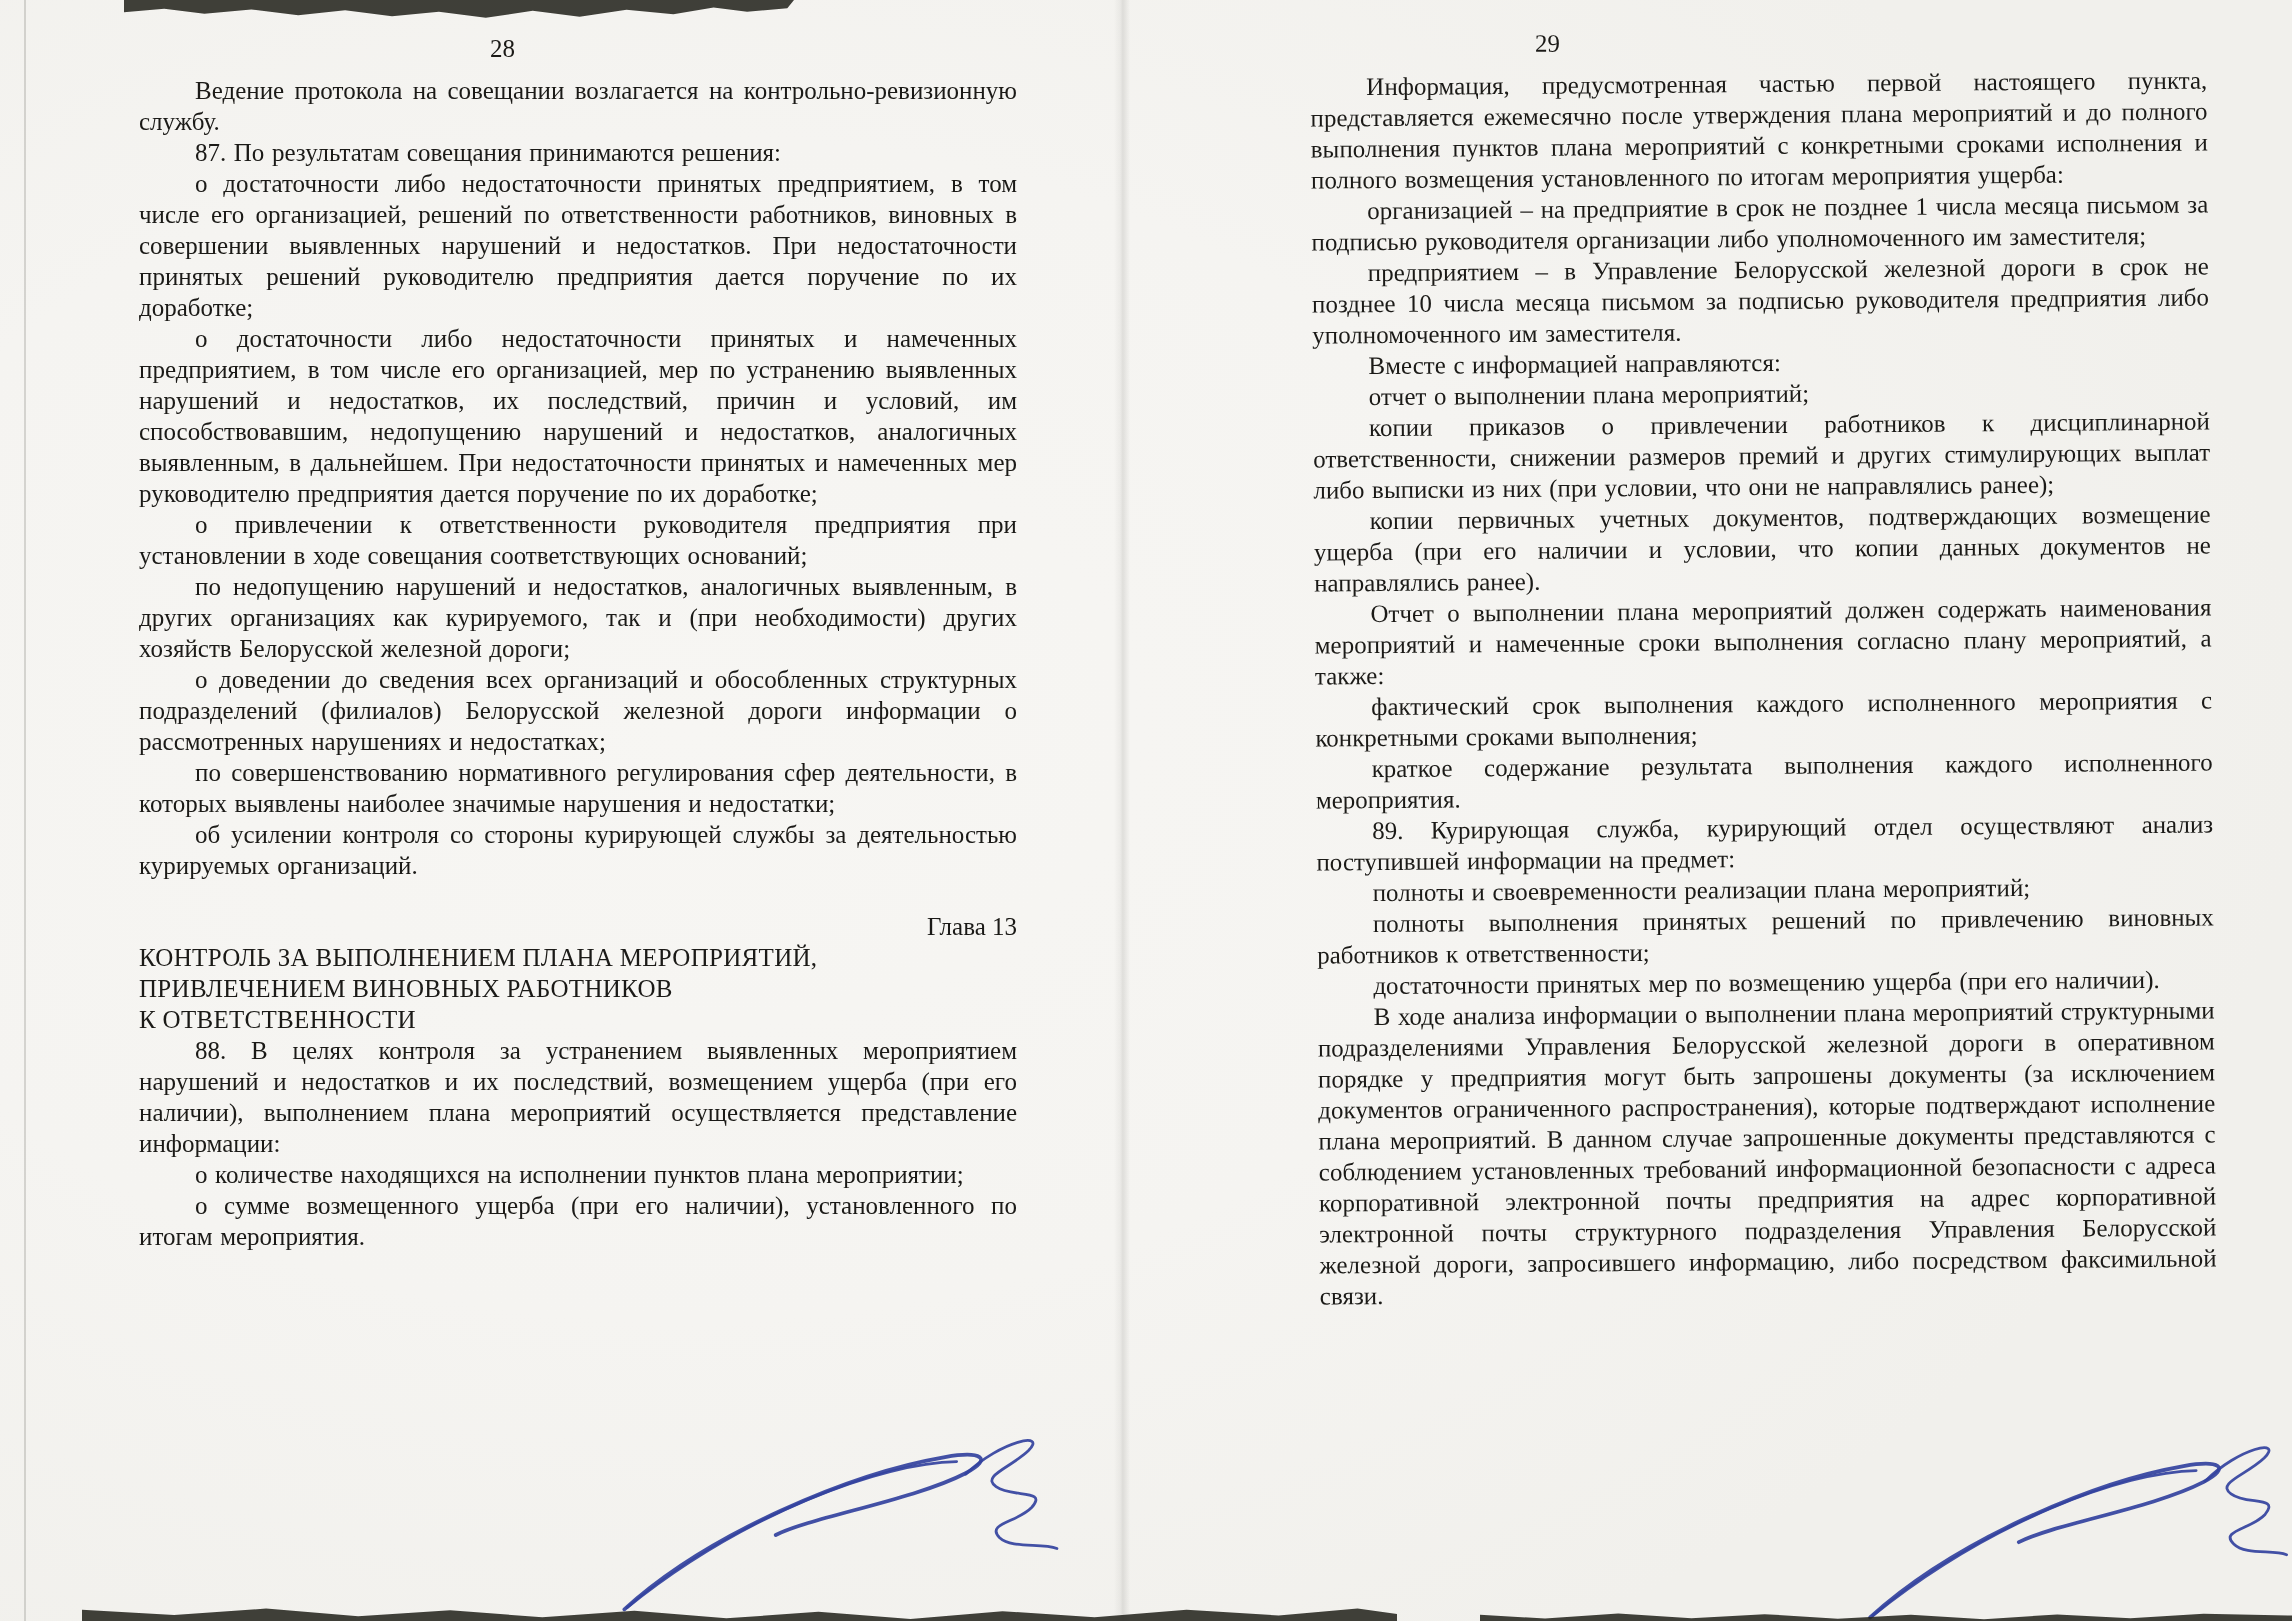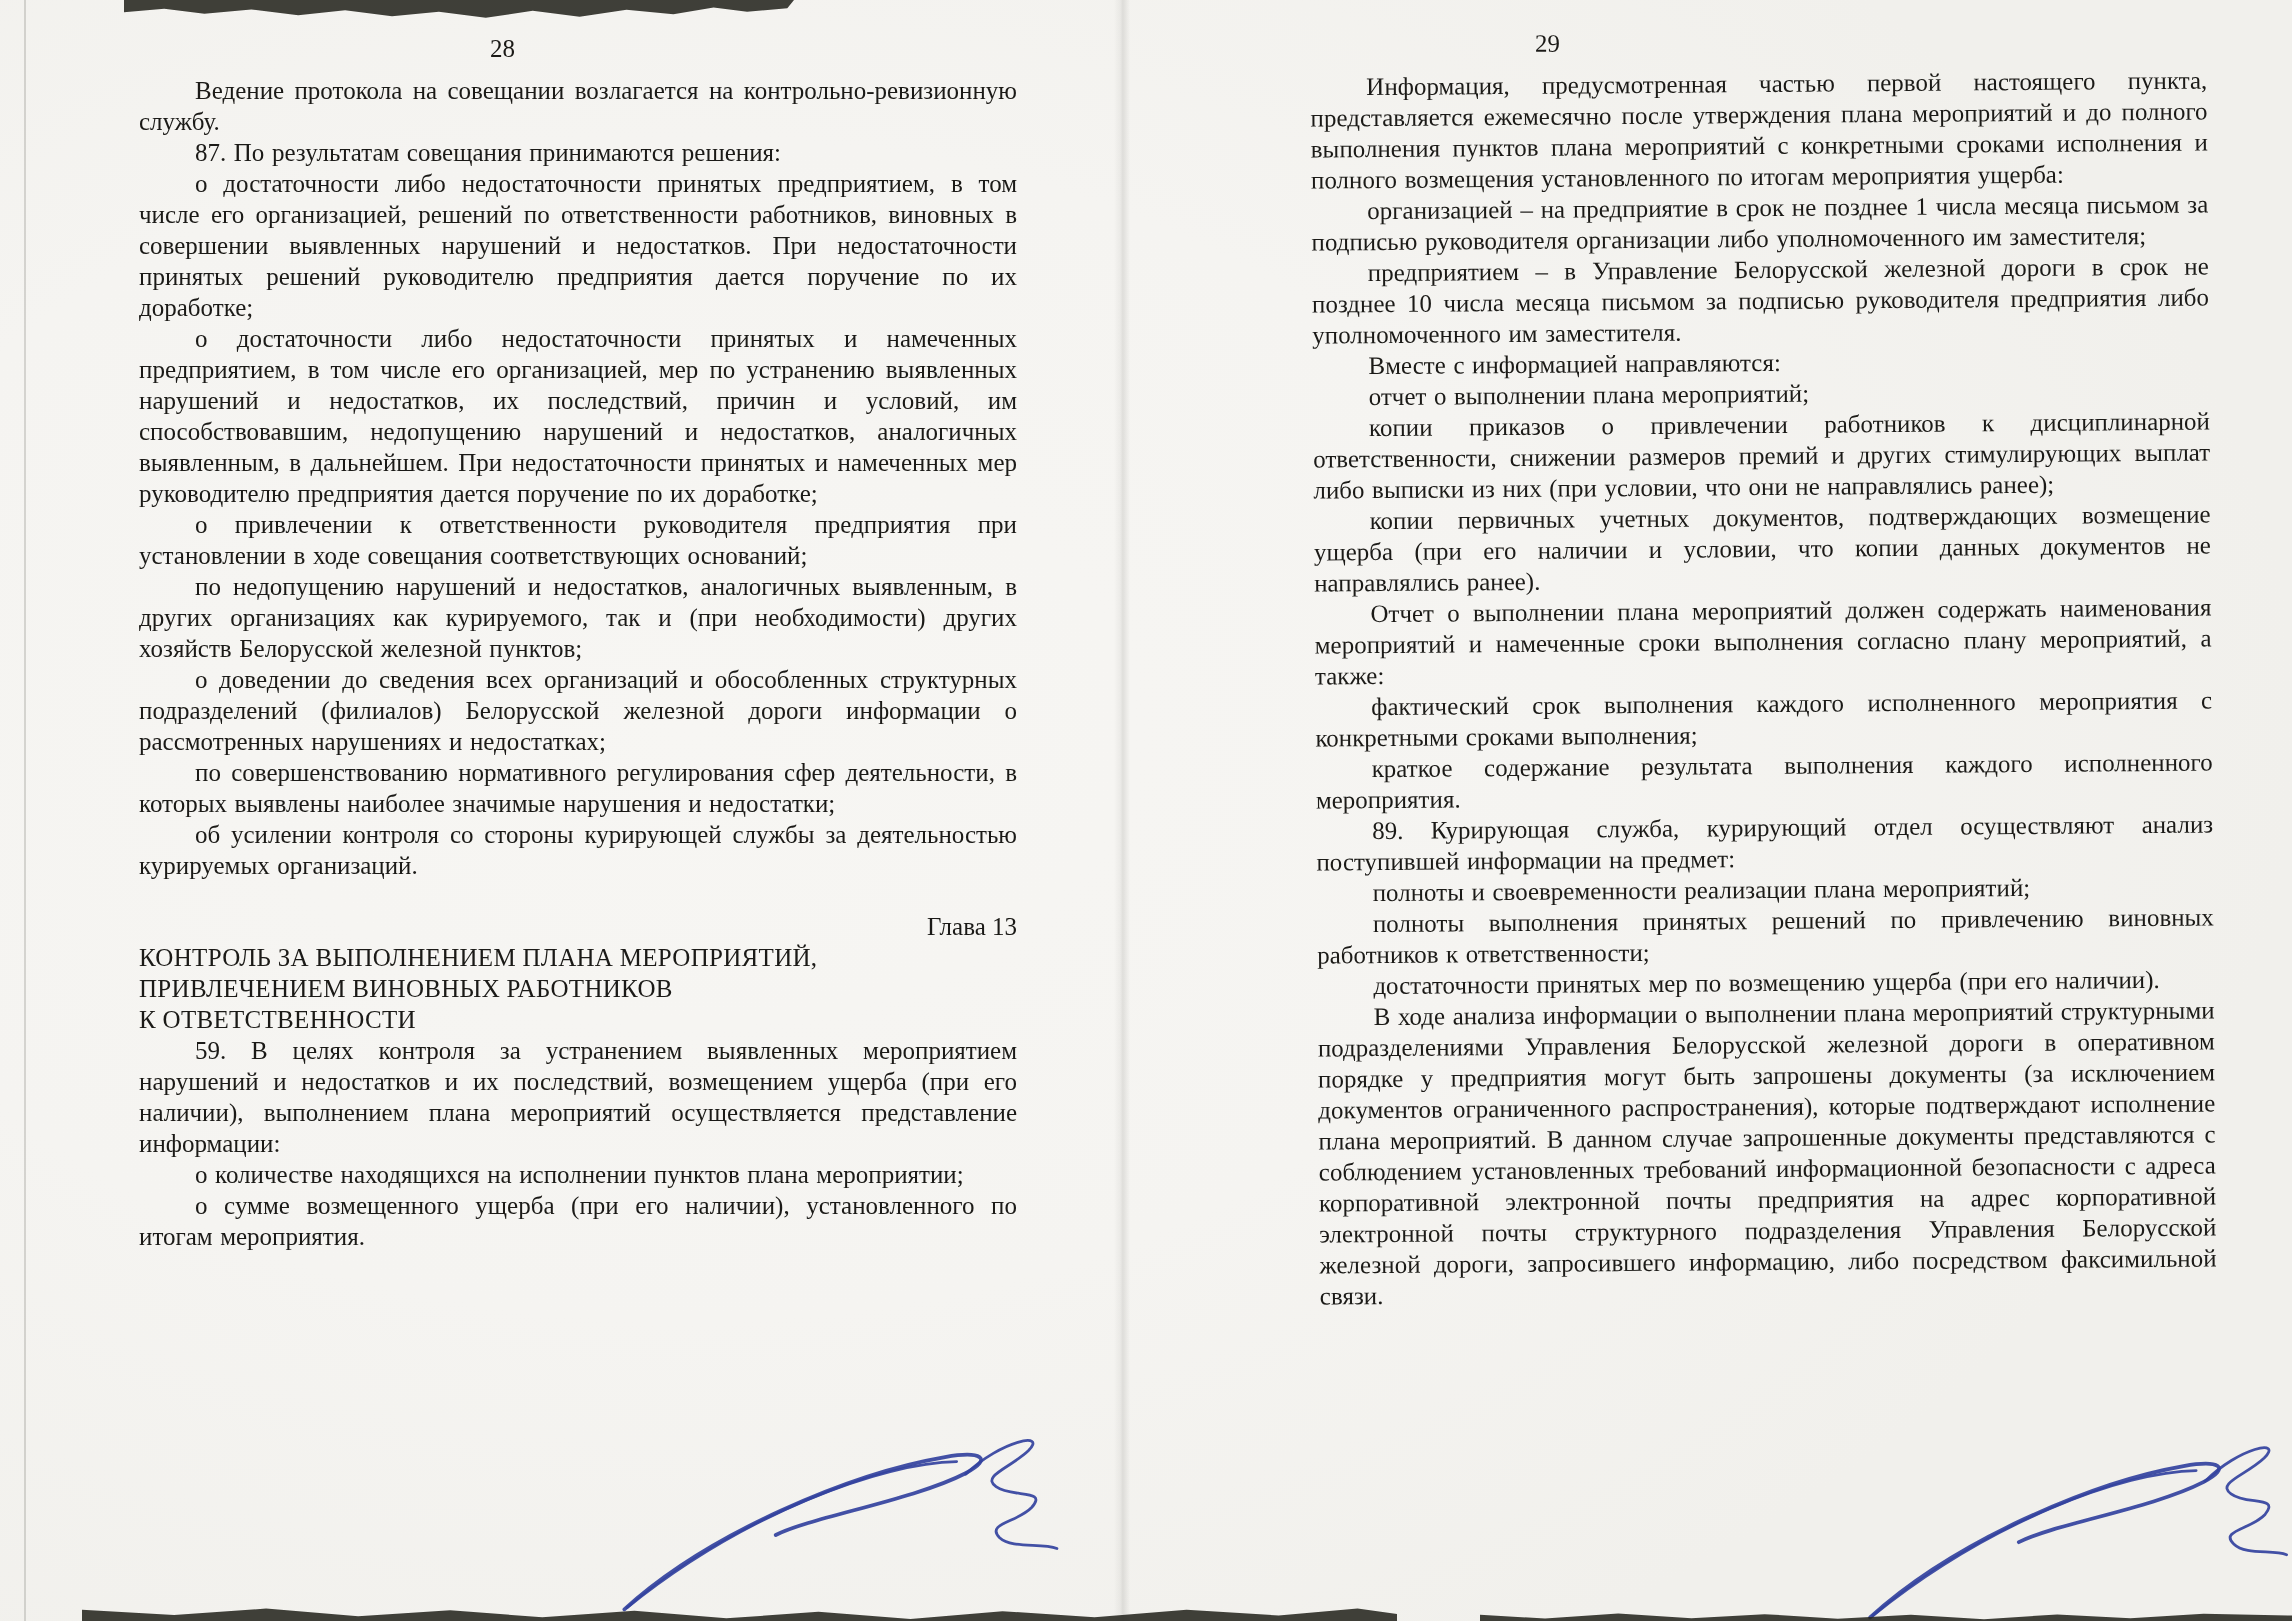--- a/index.html
+++ b/index.html
@@ -101,7 +101,7 @@
     <p class="body">о достаточности либо недостаточности принятых предприятием, в том числе его организацией, решений по ответственности работников, виновных в совершении выявленных нарушений и недостатков. При недостаточности принятых решений руководителю предприятия дается поручение по их доработке;</p>
     <p class="body">о достаточности либо недостаточности принятых и намеченных предприятием, в том числе его организацией, мер по устранению выявленных нарушений и недостатков, их последствий, причин и условий, им способствовавшим, недопущению нарушений и недостатков, аналогичных выявленным, в дальнейшем. При недостаточности принятых и намеченных мер руководителю предприятия дается поручение по их доработке;</p>
     <p class="body">о привлечении к ответственности руководителя предприятия при установлении в ходе совещания соответствующих оснований;</p>
-    <p class="body">по недопущению нарушений и недостатков, аналогичных выявленным, в других организациях как курируемого, так и (при необходимости) других хозяйств Белорусской железной пунктов;</p>
+    <p class="body">по недопущению нарушений и недостатков, аналогичных выявленным, в других организациях как курируемого, так и (при необходимости) других хозяйств Белорусской железной дороги;</p>
     <p class="body">о доведении до сведения всех организаций и обособленных структурных подразделений (филиалов) Белорусской железной дороги информации о рассмотренных нарушениях и недостатках;</p>
     <p class="body">по совершенствованию нормативного регулирования сфер деятельности, в которых выявлены наиболее значимые нарушения и недостатки;</p>
     <p class="body">об усилении контроля со стороны курирующей службы за деятельностью курируемых организаций.</p>

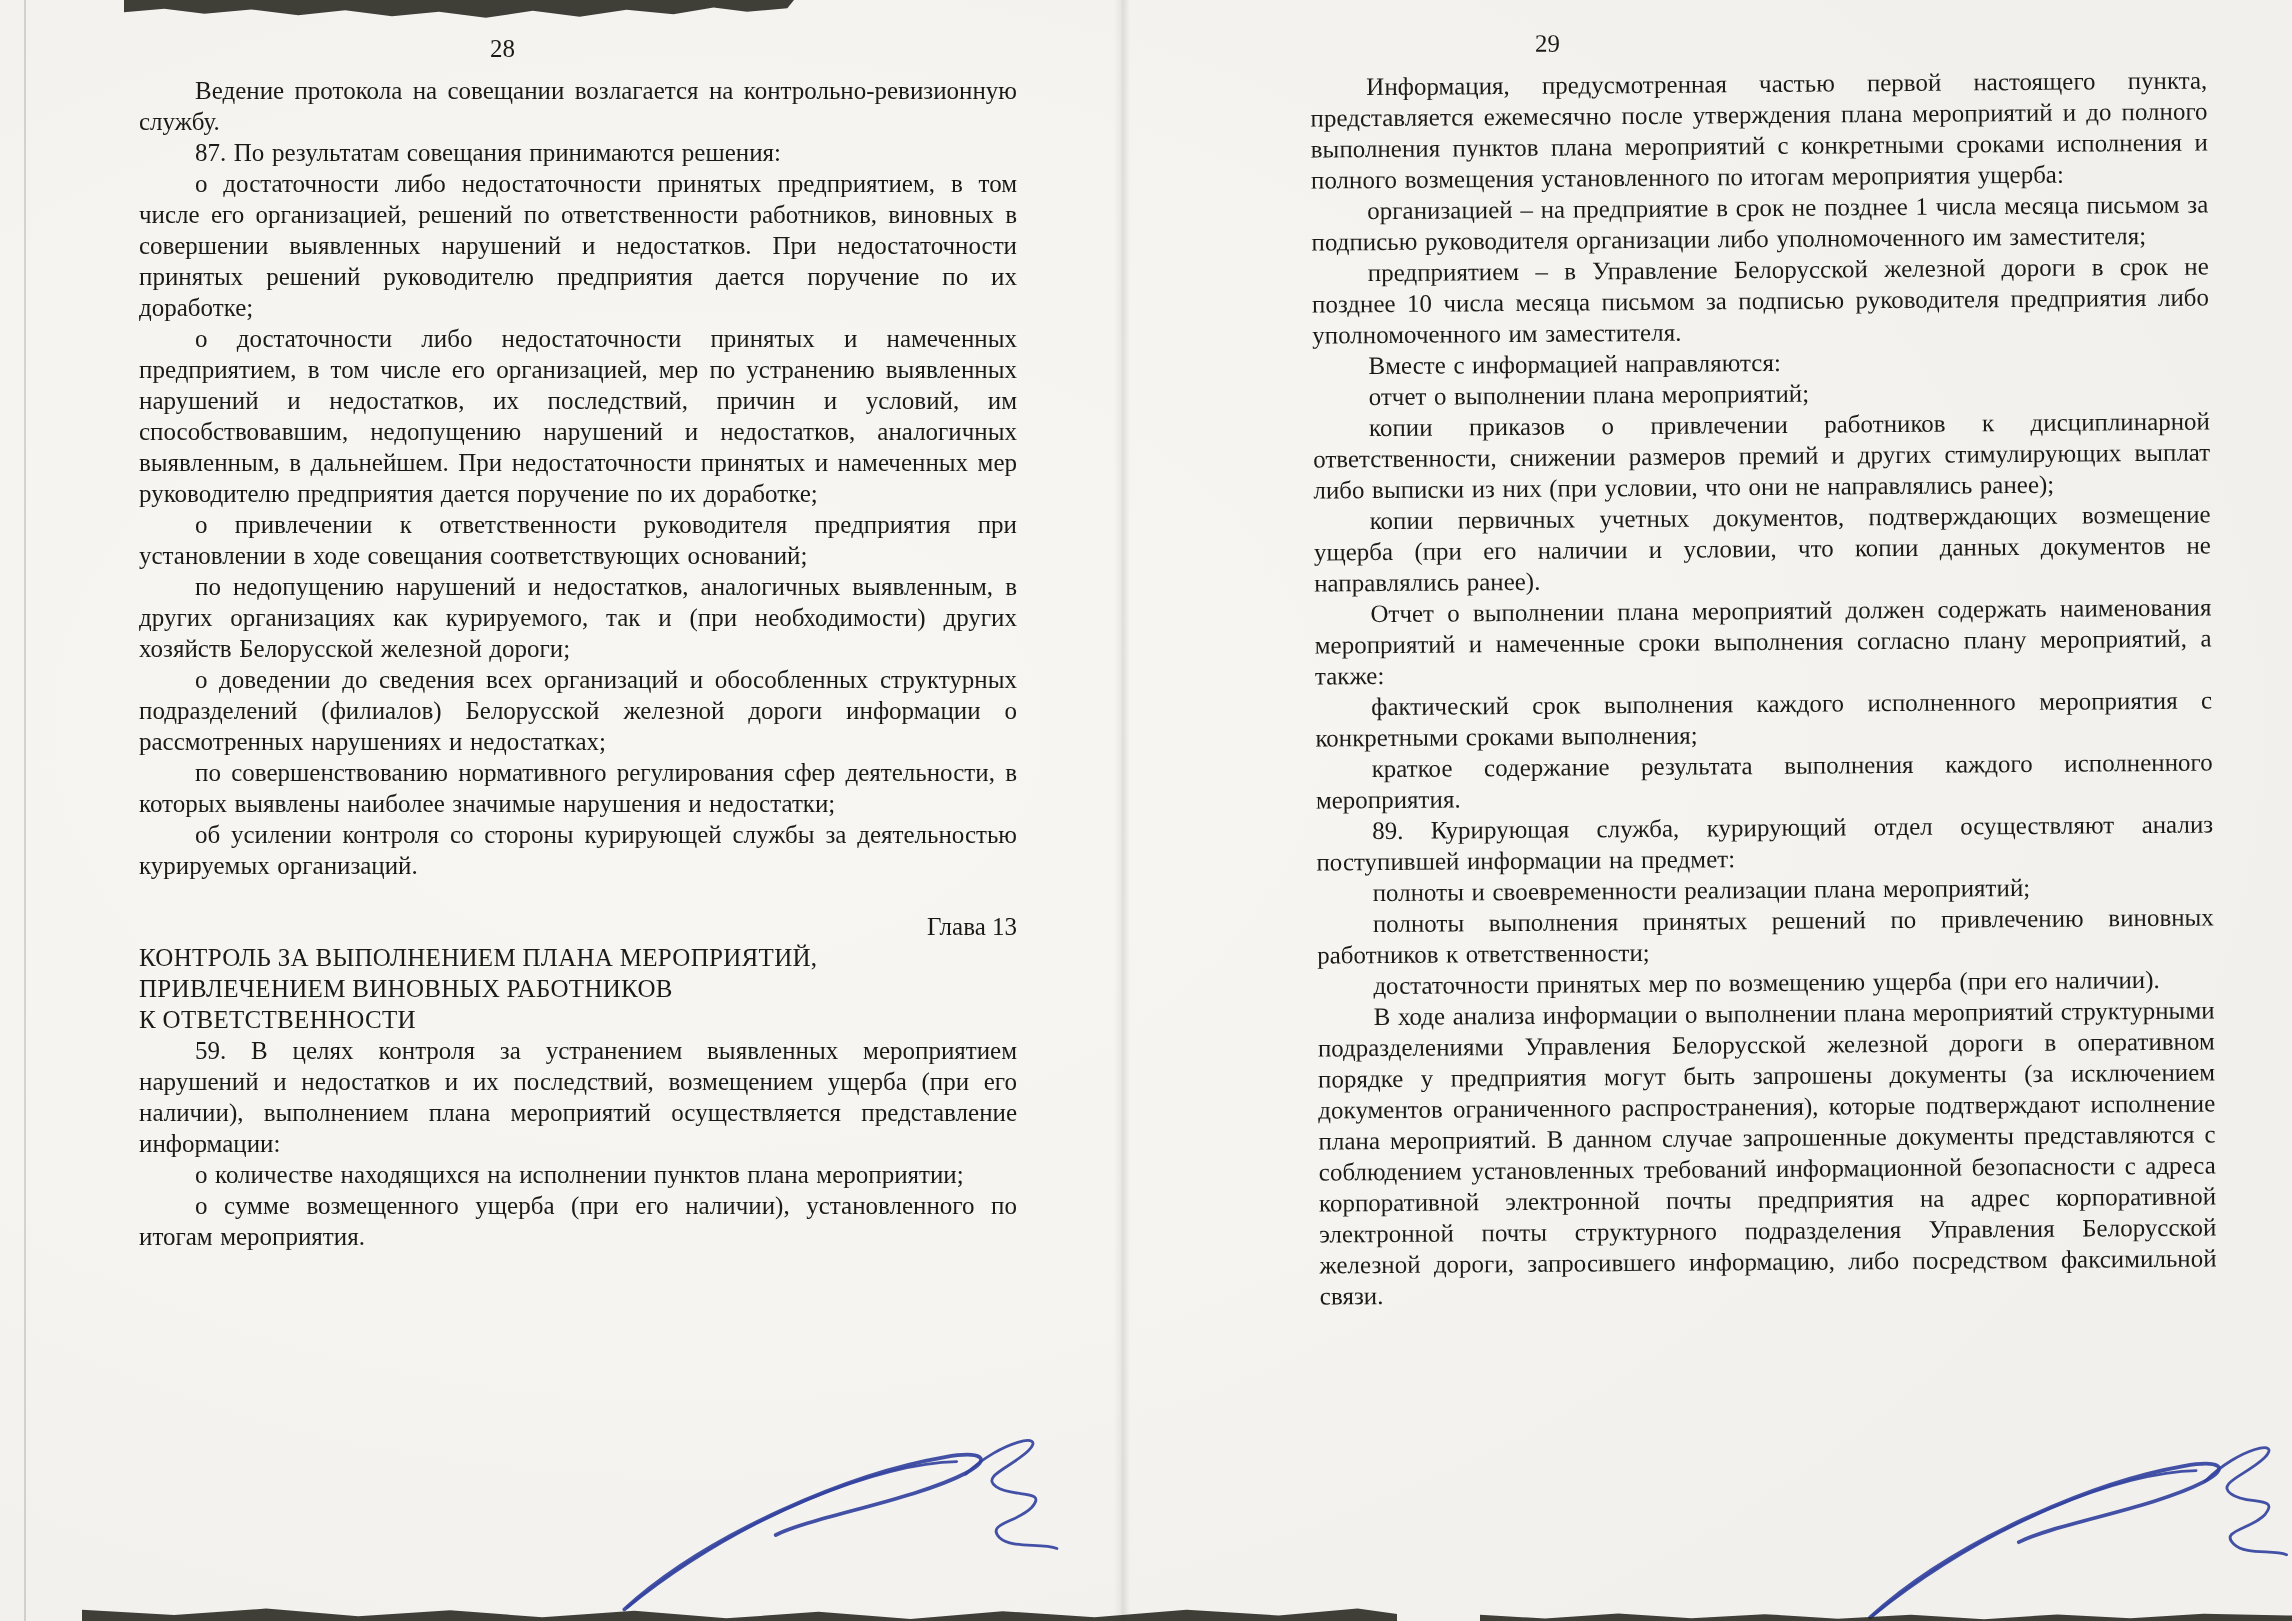--- a/index.html
+++ b/index.html
@@ -111,7 +111,7 @@
 ПРИВЛЕЧЕНИЕМ ВИНОВНЫХ РАБОТНИКОВ
 К ОТВЕТСТВЕННОСТИ</p>
 
-    <p class="body">59. В целях контроля за устранением выявленных мероприятием нарушений и недостатков и их последствий, возмещением ущерба (при его наличии), выполнением плана мероприятий осуществляется представление информации:</p>
+    <p class="body">88. В целях контроля за устранением выявленных мероприятием нарушений и недостатков и их последствий, возмещением ущерба (при его наличии), выполнением плана мероприятий осуществляется представление информации:</p>
     <p class="body">о количестве находящихся на исполнении пунктов плана мероприятии;</p>
     <p class="body">о сумме возмещенного ущерба (при его наличии), установленного по итогам мероприятия.</p>
   </section>

